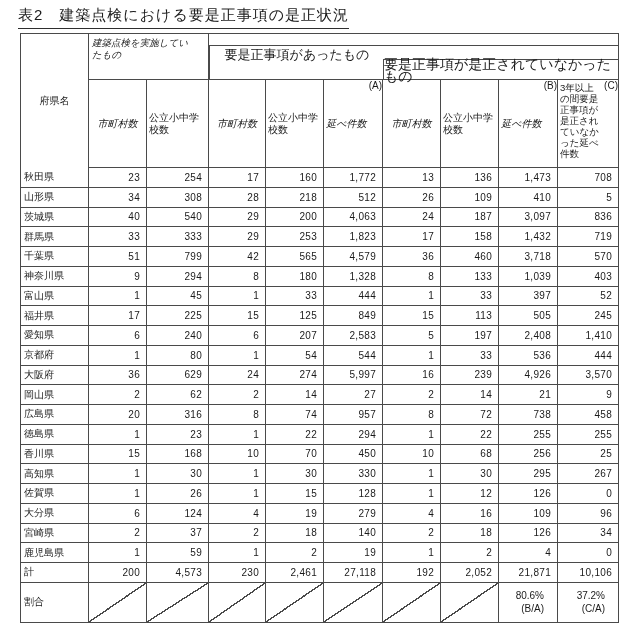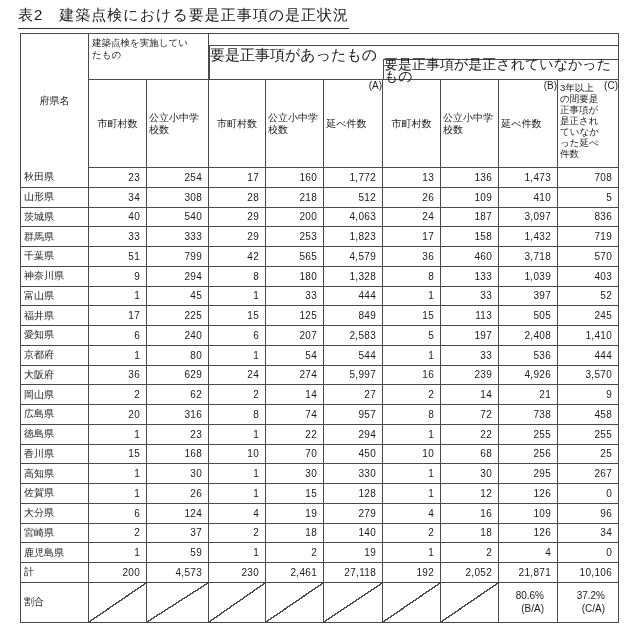--- a/index.html
+++ b/index.html
@@ -22,7 +22,7 @@
   .hcell{position:absolute;box-sizing:border-box;border-right:1px solid var(--bc);font-size:10px;line-height:12px;}
   .h-corner{left:0;top:0;width:68px;height:134px;display:flex;align-items:center;justify-content:center;}
   .h-inspected{left:68px;top:0;width:120px;height:46px;border-bottom:1px solid var(--bc);
-    padding:3px 17px 0 3px;font-size:9.5px;}
+    padding:3px 17px 0 3px;font-size:9.5px;font-style:italic;}
   .h-had{left:188px;top:11px;width:409px;height:35px;box-sizing:border-box;
     border-left:1px solid var(--bc);border-top:1px solid var(--bc);border-bottom:1px solid var(--bc);border-right:none;}
   .h-had .grp-label{width:174px;padding-top:3px;font-size:15px;}

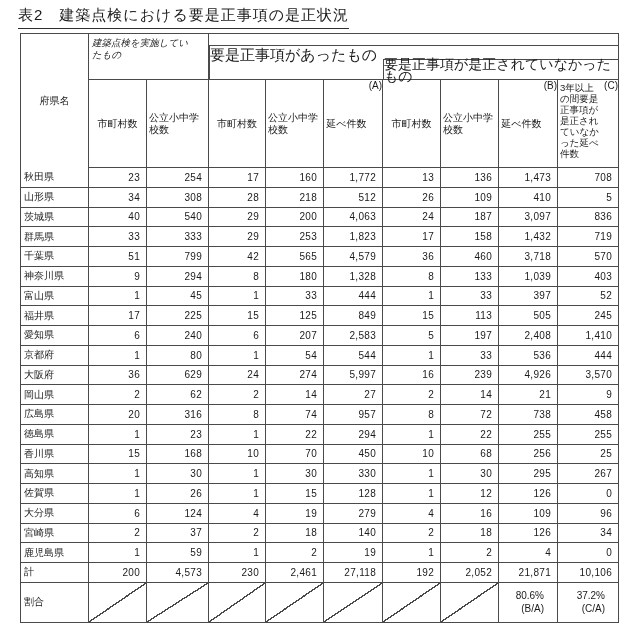--- a/index.html
+++ b/index.html
@@ -25,7 +25,7 @@
     padding:3px 17px 0 3px;font-size:9.5px;font-style:italic;}
   .h-had{left:188px;top:11px;width:409px;height:35px;box-sizing:border-box;
     border-left:1px solid var(--bc);border-top:1px solid var(--bc);border-bottom:1px solid var(--bc);border-right:none;}
-  .h-had .grp-label{width:174px;padding-top:3px;font-size:15px;}
+  .h-had .grp-label{width:174px;text-align:center;padding-top:3px;font-size:13px;}
   .h-not{left:362px;top:25px;width:235px;height:21px;box-sizing:border-box;
     border-left:1px solid var(--bc);border-top:1px solid var(--bc);border-right:none;
     display:flex;align-items:center;justify-content:center;font-size:14px;}

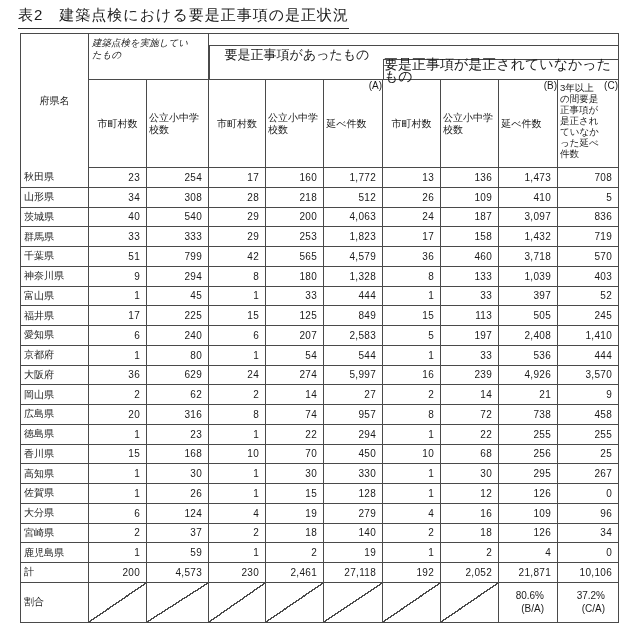--- a/index.html
+++ b/index.html
@@ -31,7 +31,7 @@
     display:flex;align-items:center;justify-content:center;font-size:14px;}
   .colhead{top:46px;height:88px;display:flex;flex-direction:row;border-bottom:1px solid var(--bc);}
   .colhead .lbl{flex:1;display:flex;align-items:center;padding:0 2px;}
-  .colhead .lbl.ctr{justify-content:center;}
+  .colhead .lbl.ctr{justify-content:center;font-style:italic;}
   .colhead .lbl.topleft{align-items:flex-start;padding-top:2px;font-size:9.5px;line-height:11px;}
   .colhead .sub{height:15px;text-align:center;font-size:10px;}
   .hc1{left:68px;width:58px}.hc2{left:126px;width:62px}.hc3{left:188px;width:57px}

